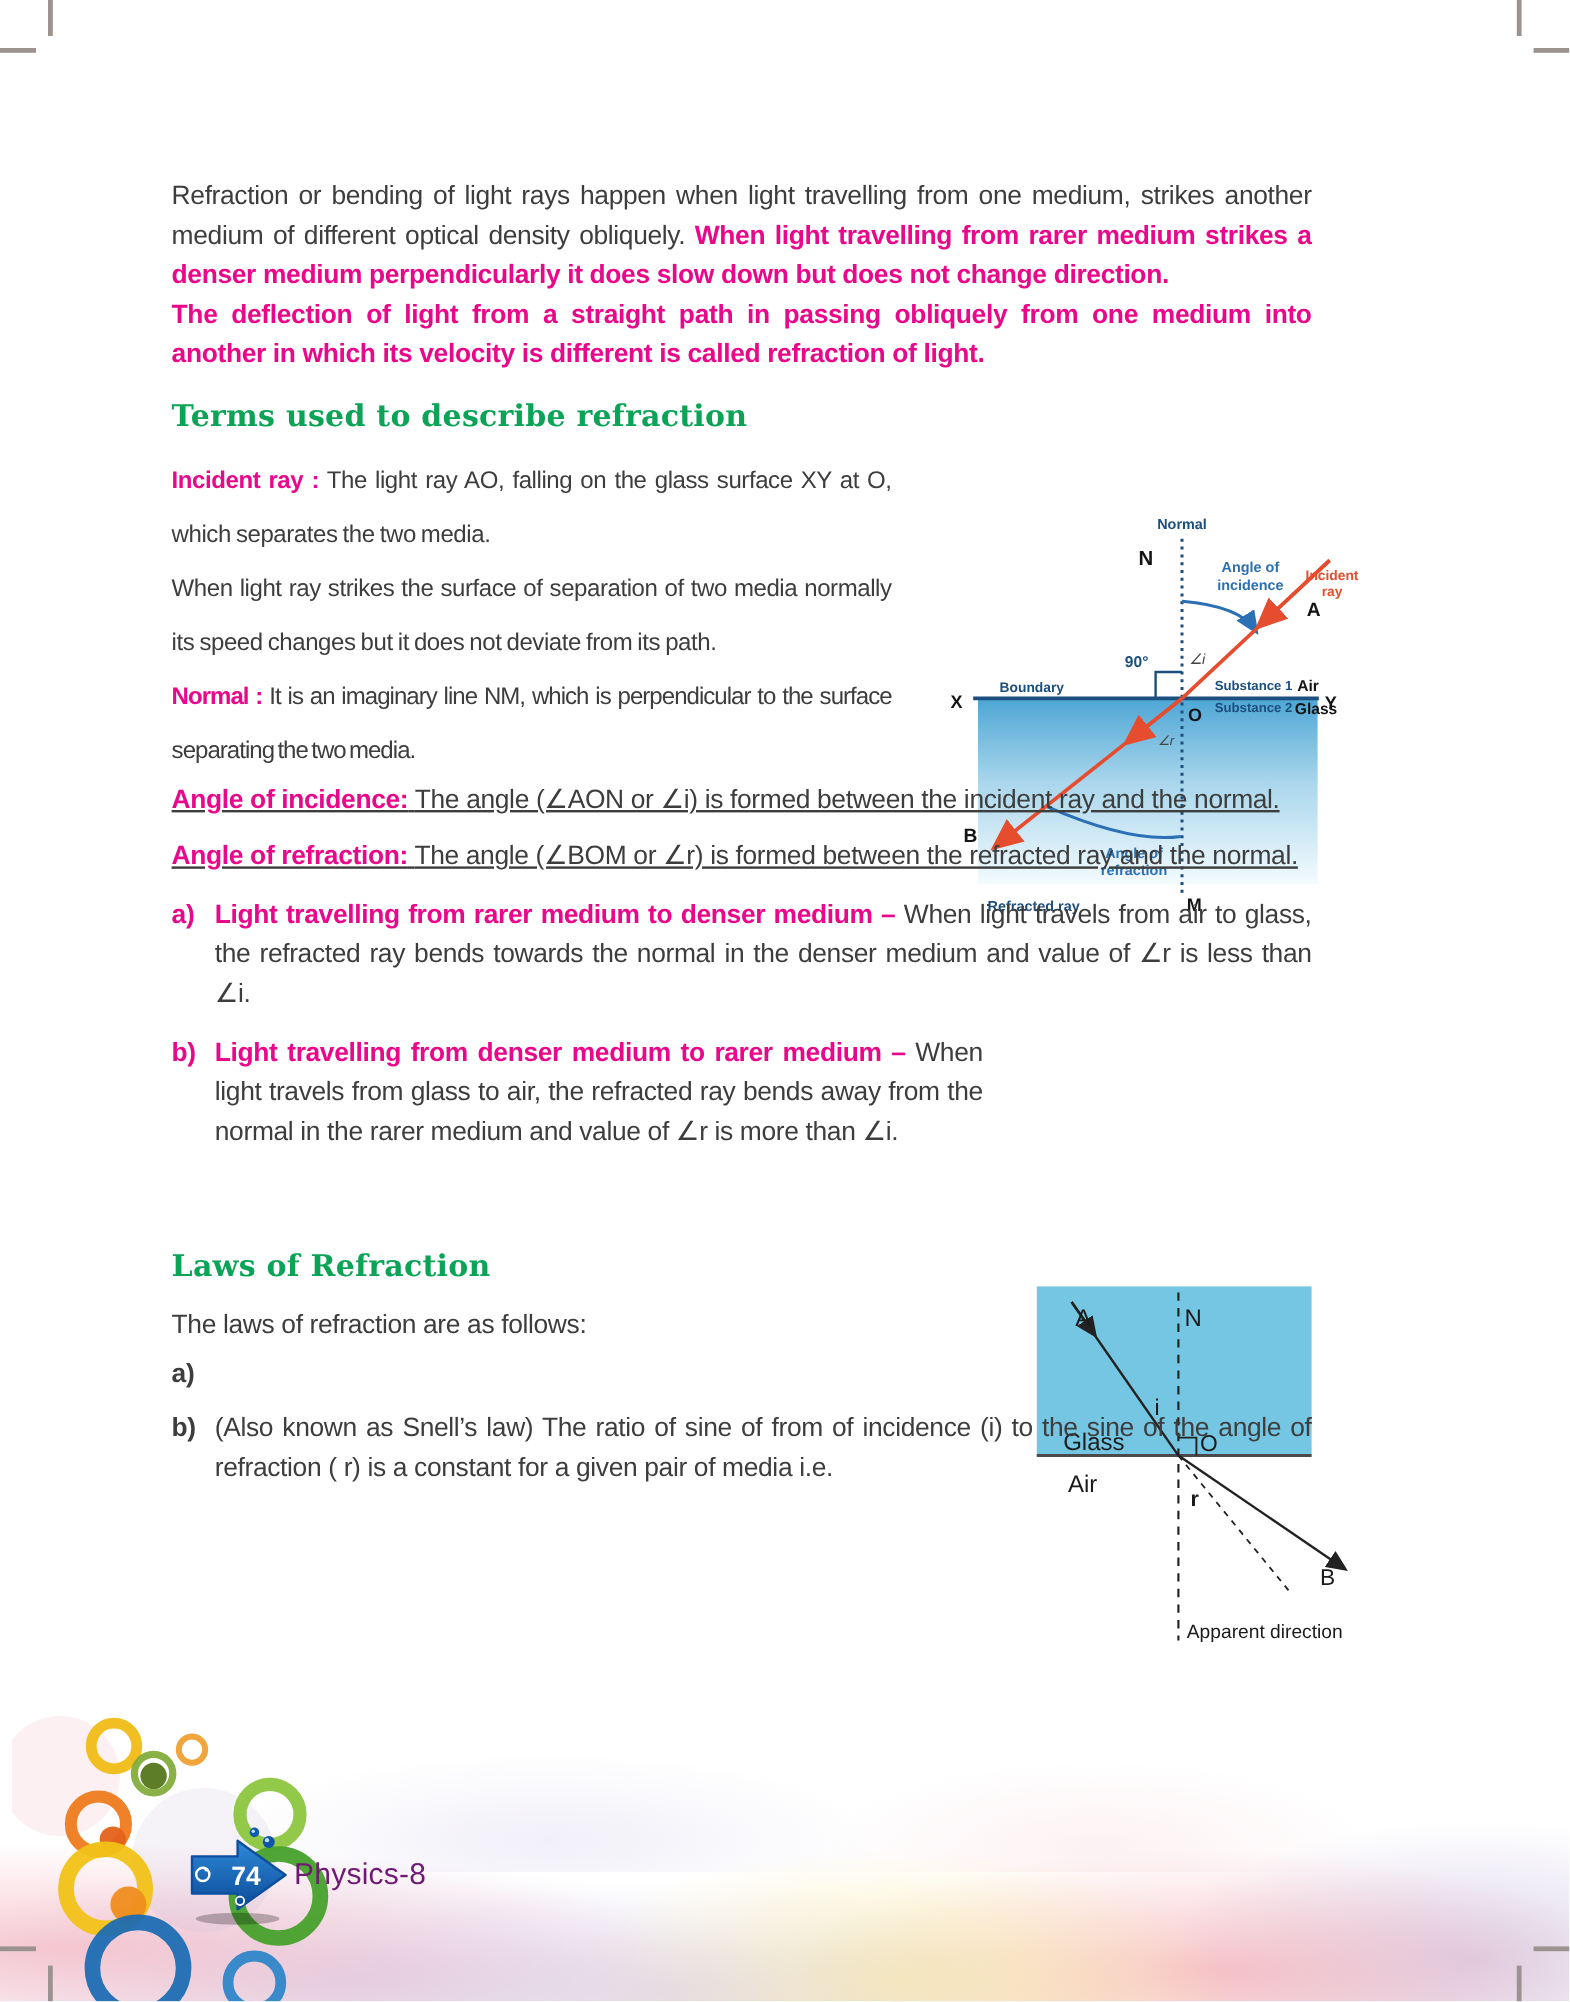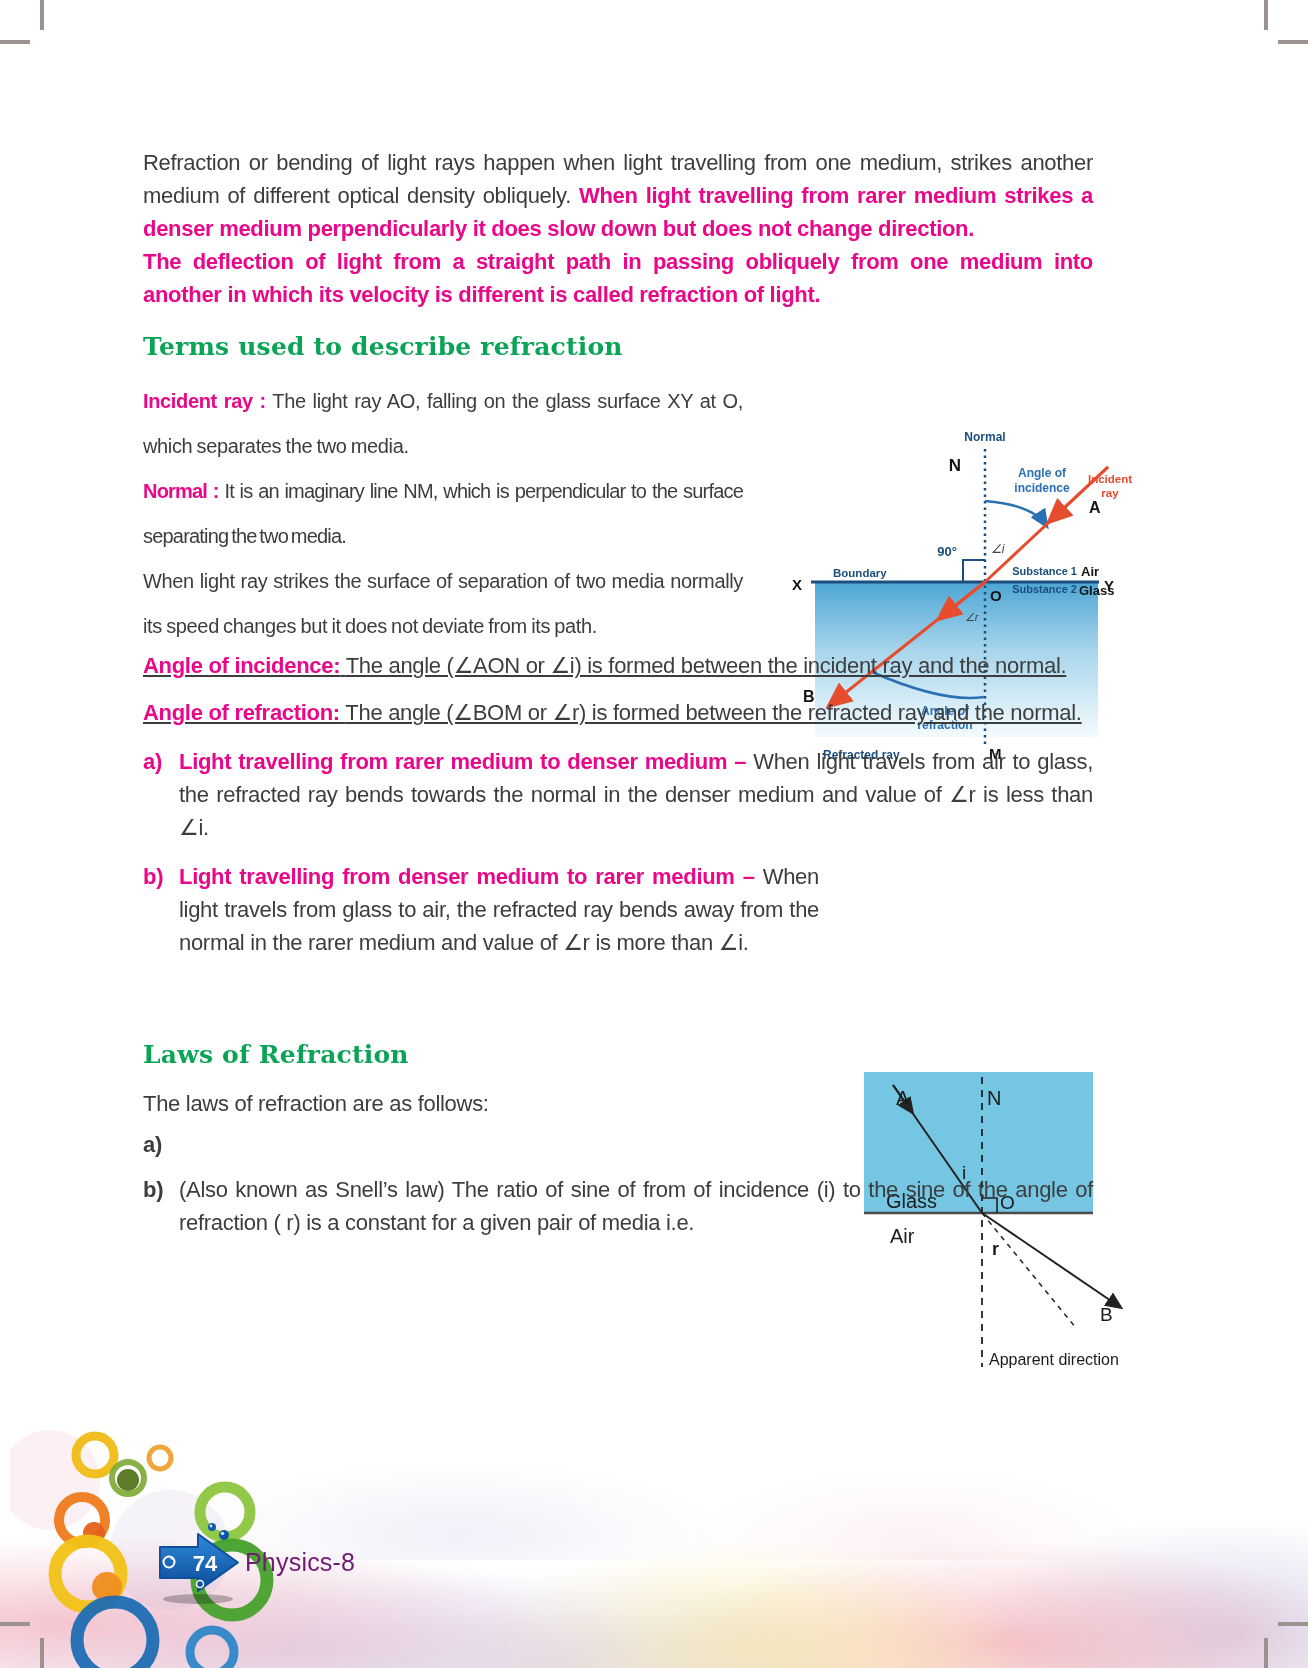--- a/index.html
+++ b/index.html
@@ -105,9 +105,9 @@
     <p class="def first justify"><b class="mag">Incident ray :</b> <span>The light ray AO, falling on the glass surface XY at O, which separates the two media.</span></p>
 
 
+    <p class="def justify">When light ray strikes the surface of separation of two media normally its speed changes but it does not deviate from its path.</p>
+
     <p class="def tight justify"><b class="mag">Normal :</b> <span>It is an imaginary line NM, which is perpendicular to the surface separating the two media.</span></p>
-
-    <p class="def justify">When light ray strikes the surface of separation of two media normally its speed changes but it does not deviate from its path.</p>
 
     <p class="angle-para justify"><b class="mag">Angle of incidence:</b> <span>The angle (∠AON or ∠i) is formed between the incident ray and the normal.</span></p>
 

